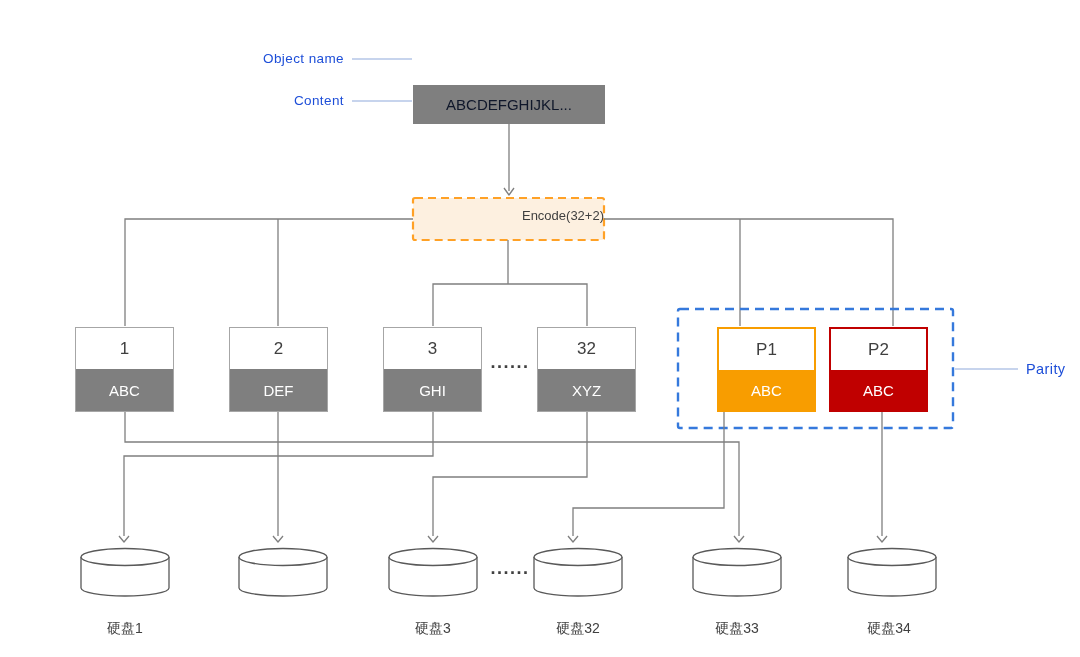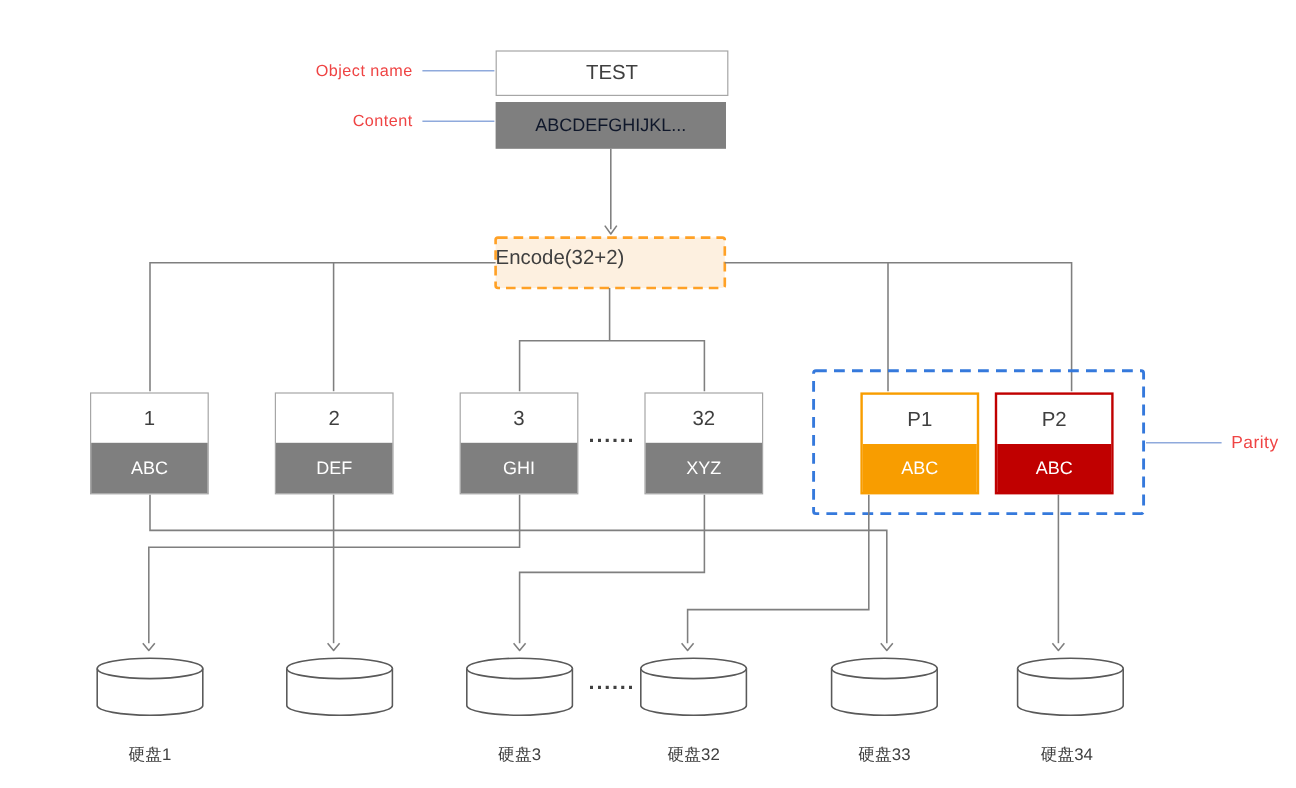--- a/index.html
+++ b/index.html
@@ -20,7 +20,7 @@
       display:flex;align-items:center;justify-content:center;color:#0f172a;font-size:15px;}
   .encode-label{left:413px;top:198px;width:191px;height:34px;display:flex;align-items:center;
       justify-content:flex-start;font-size:17px;z-index:3;}
-  .side-label{font-size:13.5px;color:#ef4444;letter-spacing:.4px;white-space:nowrap;}
+  .side-label{font-size:13.5px;color:#1d4ed8;letter-spacing:.4px;white-space:nowrap;}
   .chunk{width:99px;height:85px;top:327px;background:#fff;border:1.5px solid var(--box-border-gray);
       box-sizing:border-box;display:flex;flex-direction:column;}
   .chunk .cid{height:41px;display:flex;align-items:center;justify-content:center;font-size:17px;}

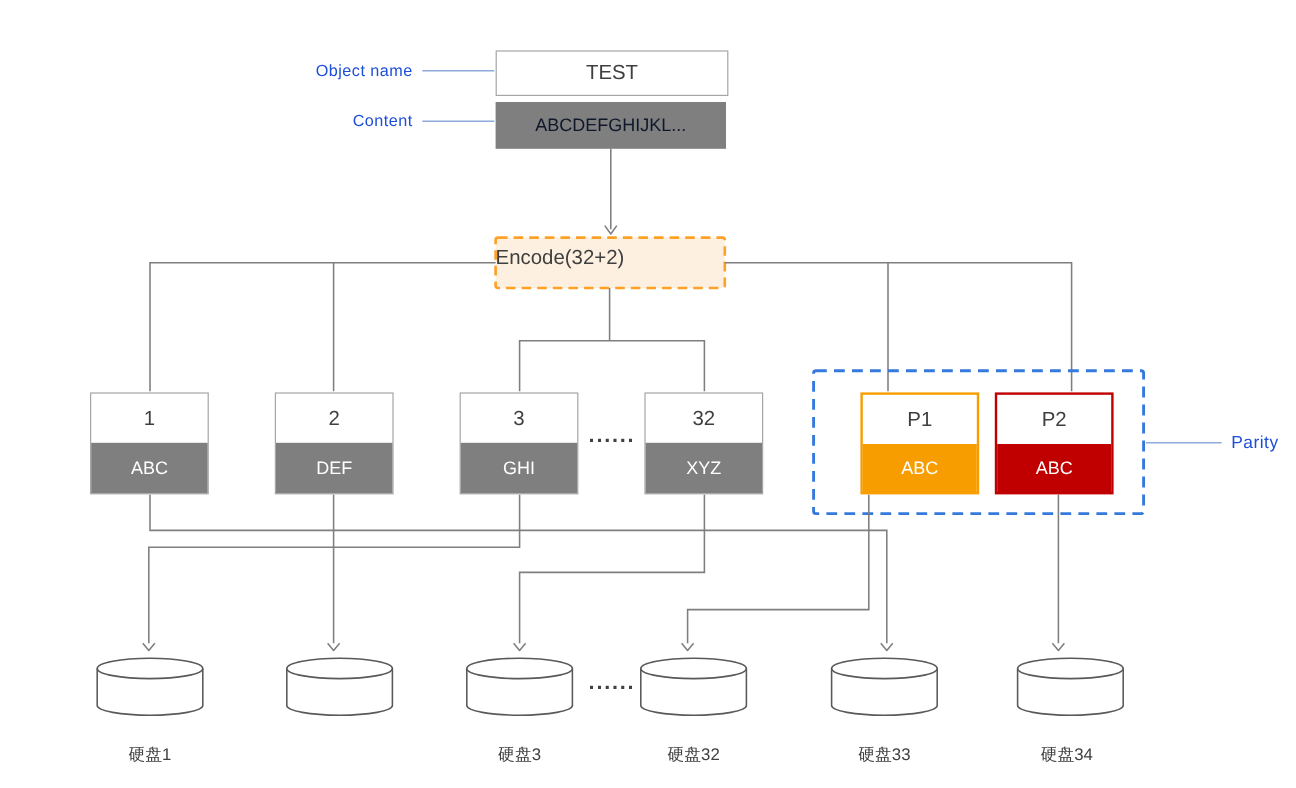--- a/index.html
+++ b/index.html
@@ -102,9 +102,6 @@
     </g>
   </svg>
 
-  <div class="abs object-box">
-    <span>TEST</span>
-  </div>
   <div class="abs content-box">
     <span>ABCDEFGHIJKL...</span>
   </div>

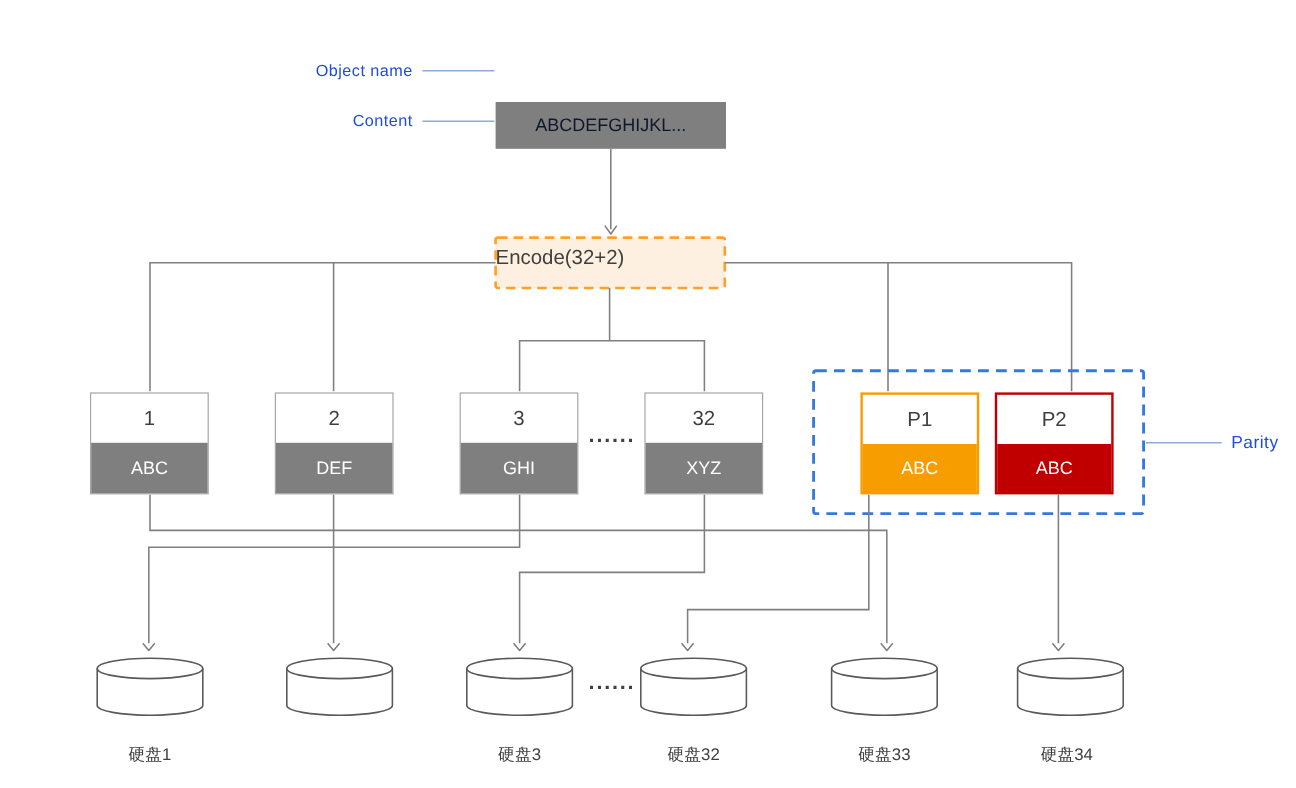--- a/index.html
+++ b/index.html
@@ -19,7 +19,7 @@
   .content-box{left:413px;top:85px;width:192px;height:39px;background:var(--cell-gray);
       display:flex;align-items:center;justify-content:center;color:#0f172a;font-size:15px;}
   .encode-label{left:413px;top:198px;width:191px;height:34px;display:flex;align-items:center;
-      justify-content:flex-start;font-size:17px;z-index:3;}
+      justify-content:flex-end;font-size:13px;z-index:3;}
   .side-label{font-size:13.5px;color:#1d4ed8;letter-spacing:.4px;white-space:nowrap;}
   .chunk{width:99px;height:85px;top:327px;background:#fff;border:1.5px solid var(--box-border-gray);
       box-sizing:border-box;display:flex;flex-direction:column;}

